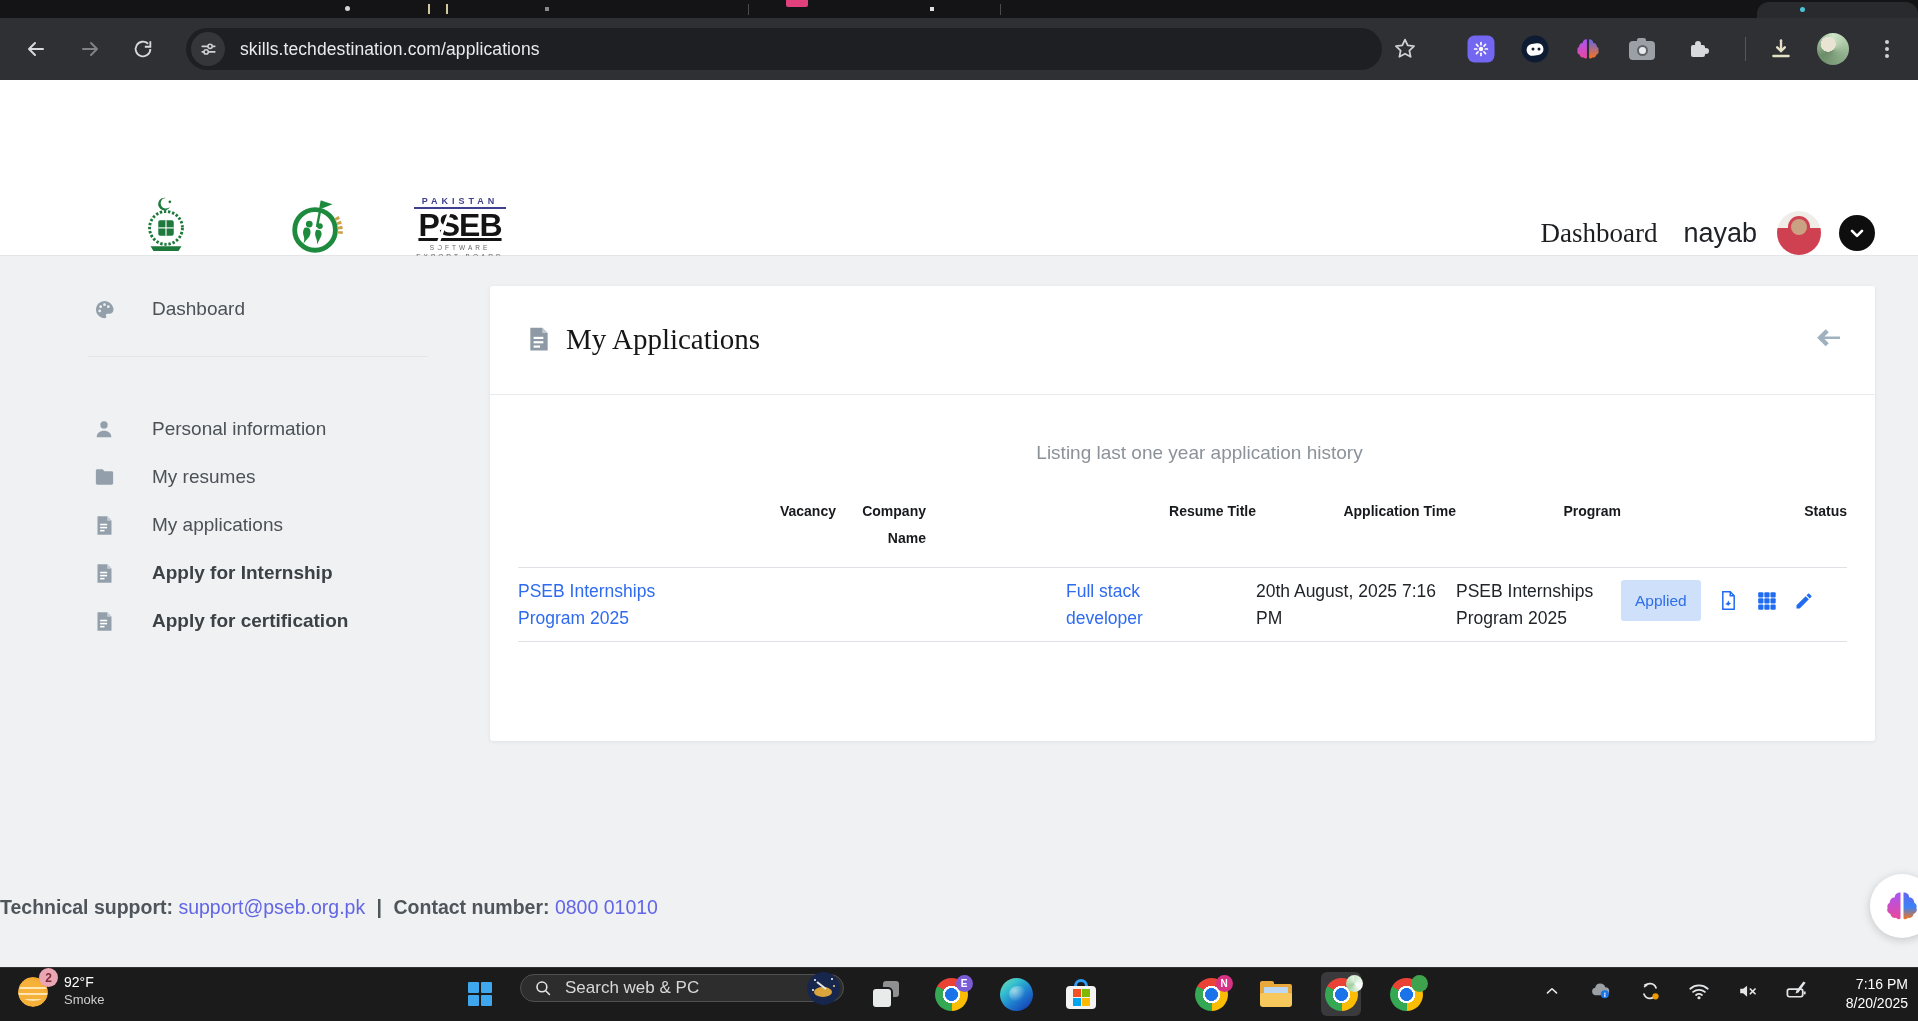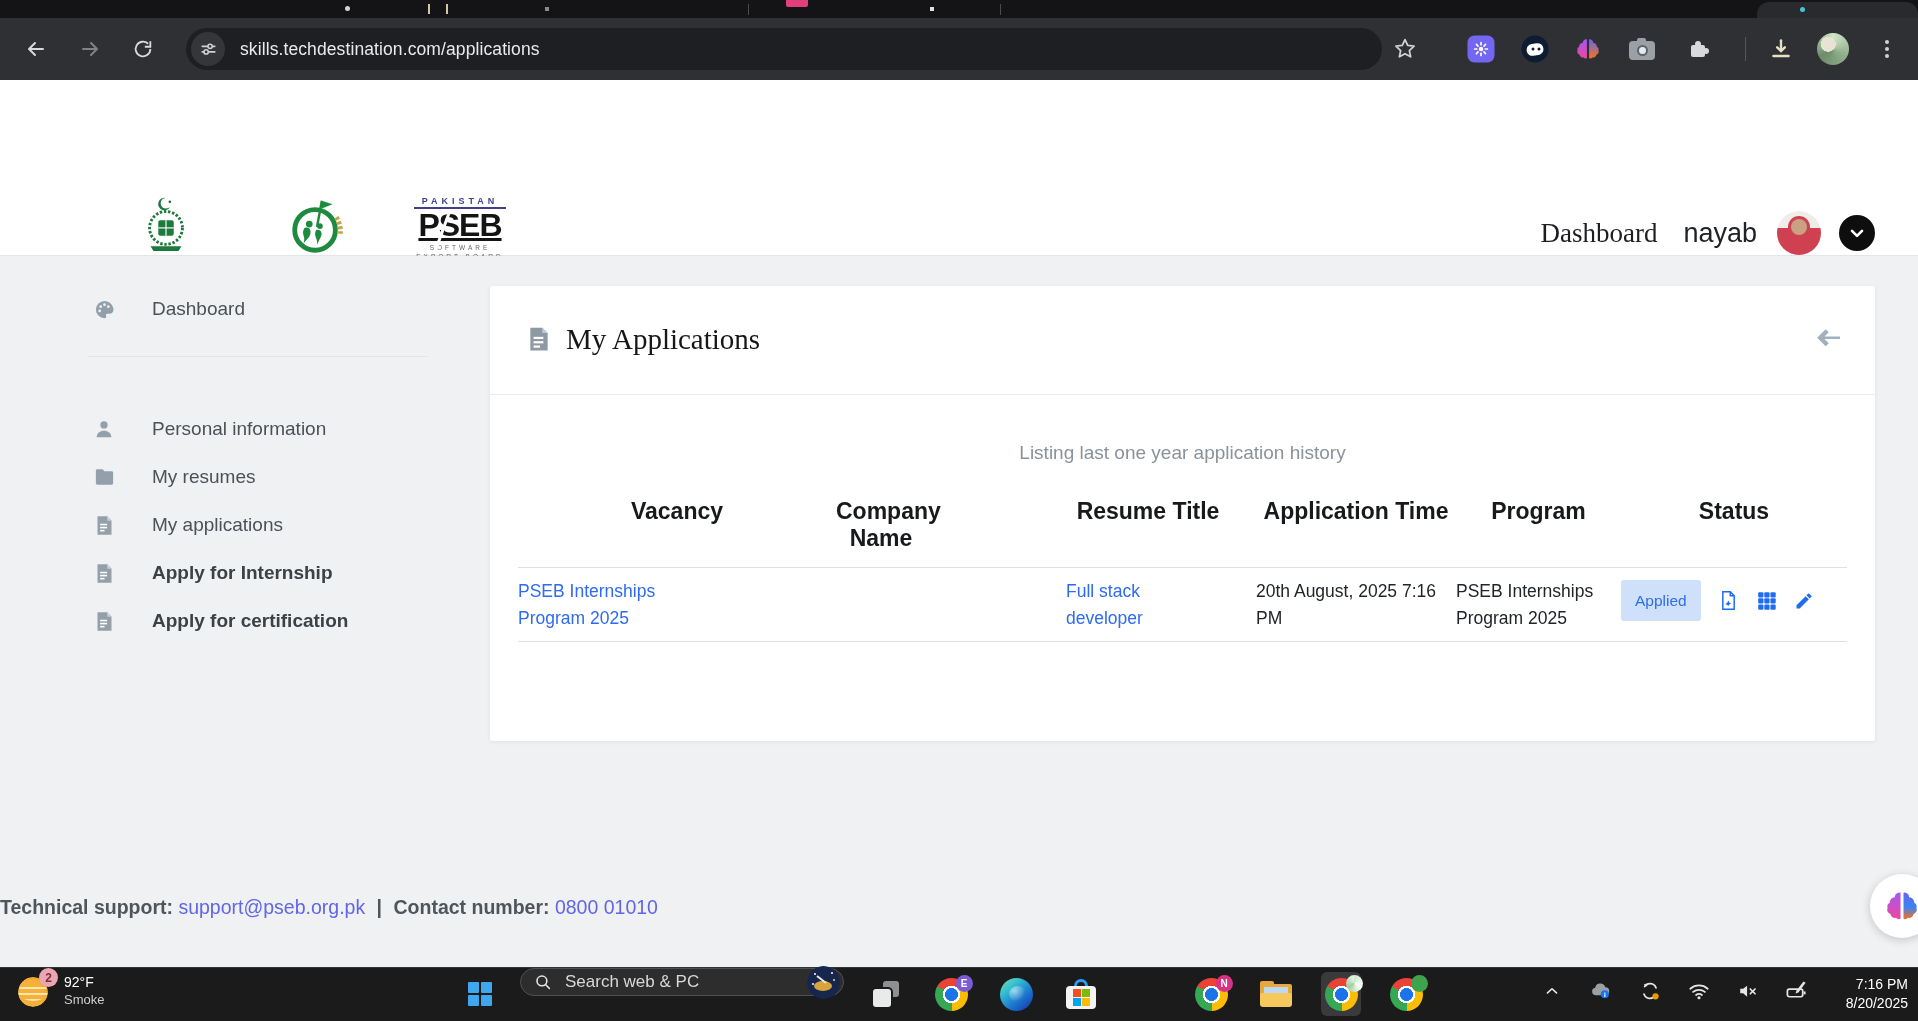--- a/index.html
+++ b/index.html
@@ -91,7 +91,7 @@
   .card-title{font-family:"Liberation Serif",serif;font-size:29px;color:#161616;margin-left:14px;}
   .back-arrow{margin-left:auto;display:flex;align-items:center;}
   .card-divider{position:absolute;left:0;right:0;top:108px;border-top:1px solid #e9ecef;}
-  .note{position:absolute;top:156px;left:0;width:100%;text-align:center;font-size:19px;color:#8b9299;}
+  .note{position:absolute;top:156px;left:17px;width:100%;text-align:center;font-size:19px;color:#8b9299;}
   .tablewrap{position:absolute;left:28px;right:28px;top:212px;}
   table.apps{border-collapse:collapse;width:1329px;table-layout:fixed;}
   table.apps th{text-align:center;vertical-align:top;font-size:23px;line-height:27px;

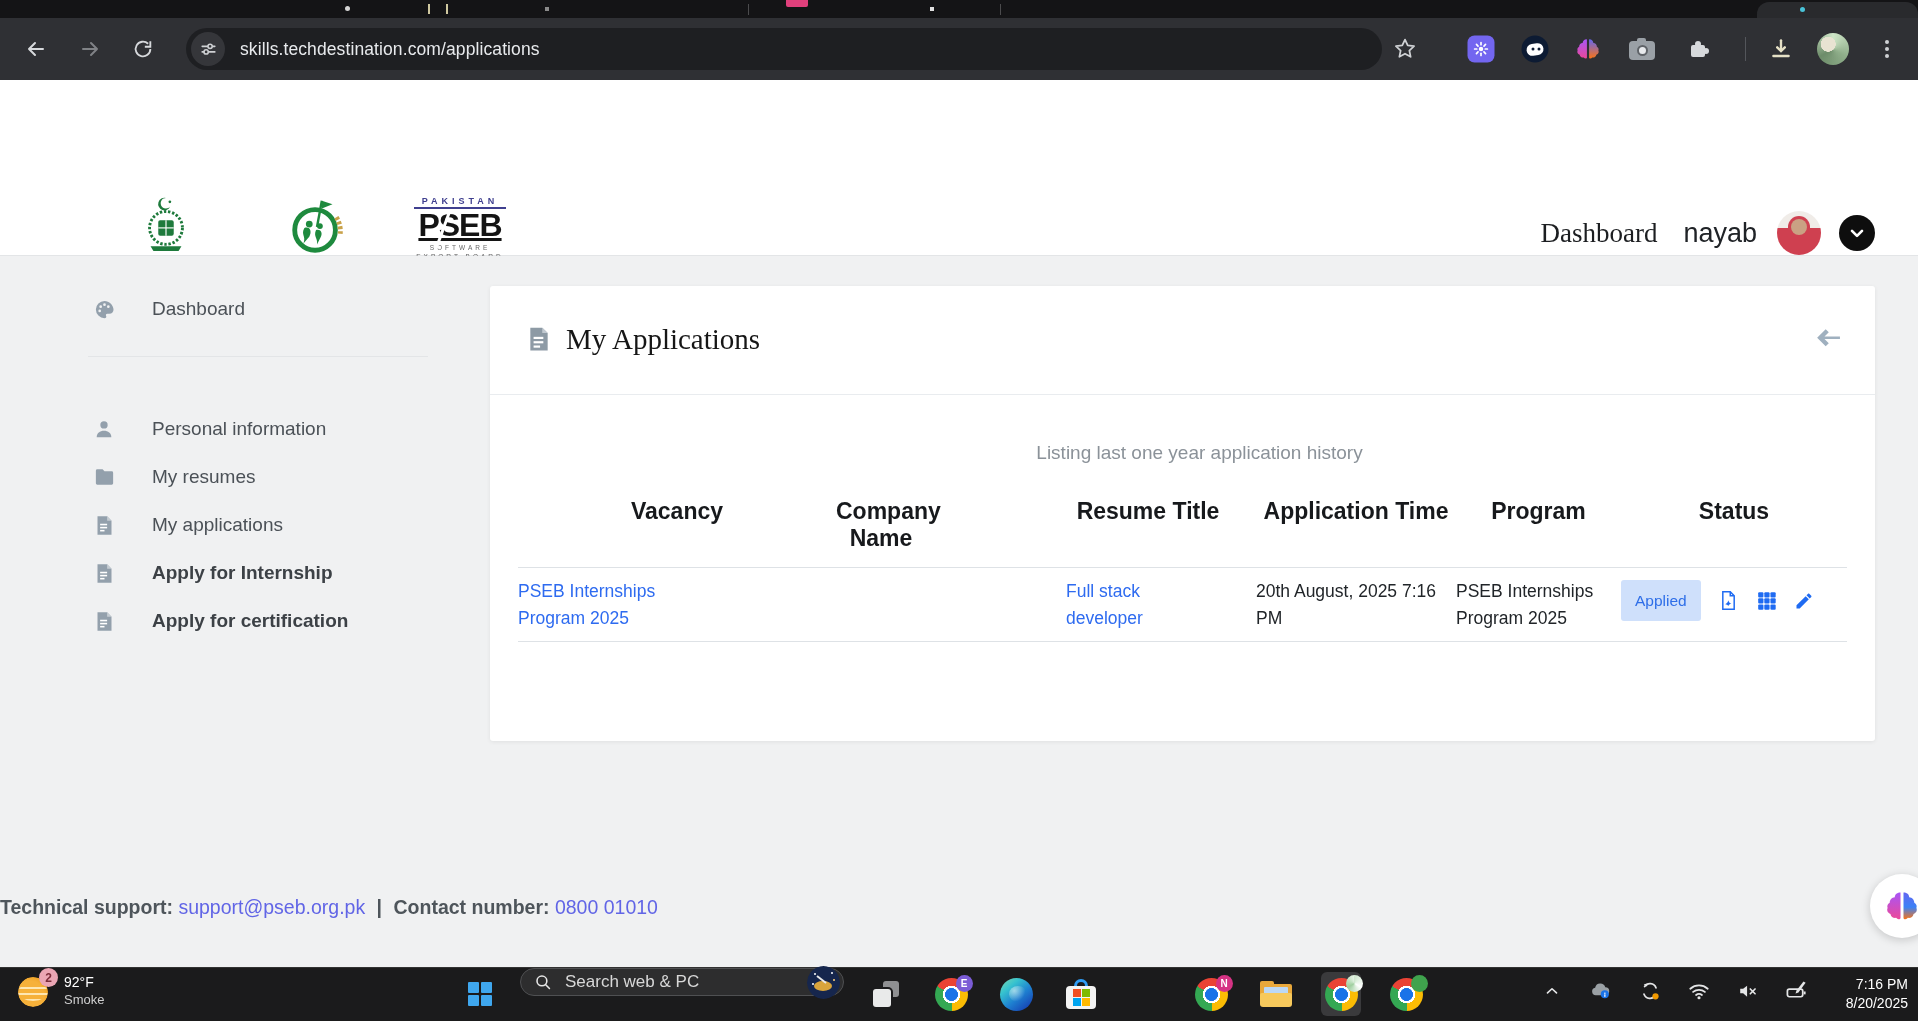--- a/index.html
+++ b/index.html
@@ -94,7 +94,7 @@
   .note{position:absolute;top:156px;left:17px;width:100%;text-align:center;font-size:19px;color:#8b9299;}
   .tablewrap{position:absolute;left:28px;right:28px;top:212px;}
   table.apps{border-collapse:collapse;width:1329px;table-layout:fixed;}
-  table.apps th{text-align:center;vertical-align:top;font-size:23px;line-height:27px;
+  table.apps th{text-align:right;vertical-align:top;font-size:14px;line-height:27px;
     color:#17191c;padding:0 0 15px 0;font-weight:bold;}
   table.apps td{border-top:1px solid #dee2e6;border-bottom:1px solid #dee2e6;
     vertical-align:top;font-size:17.5px;line-height:27px;padding:10px 0 9px 0;color:#212529;}

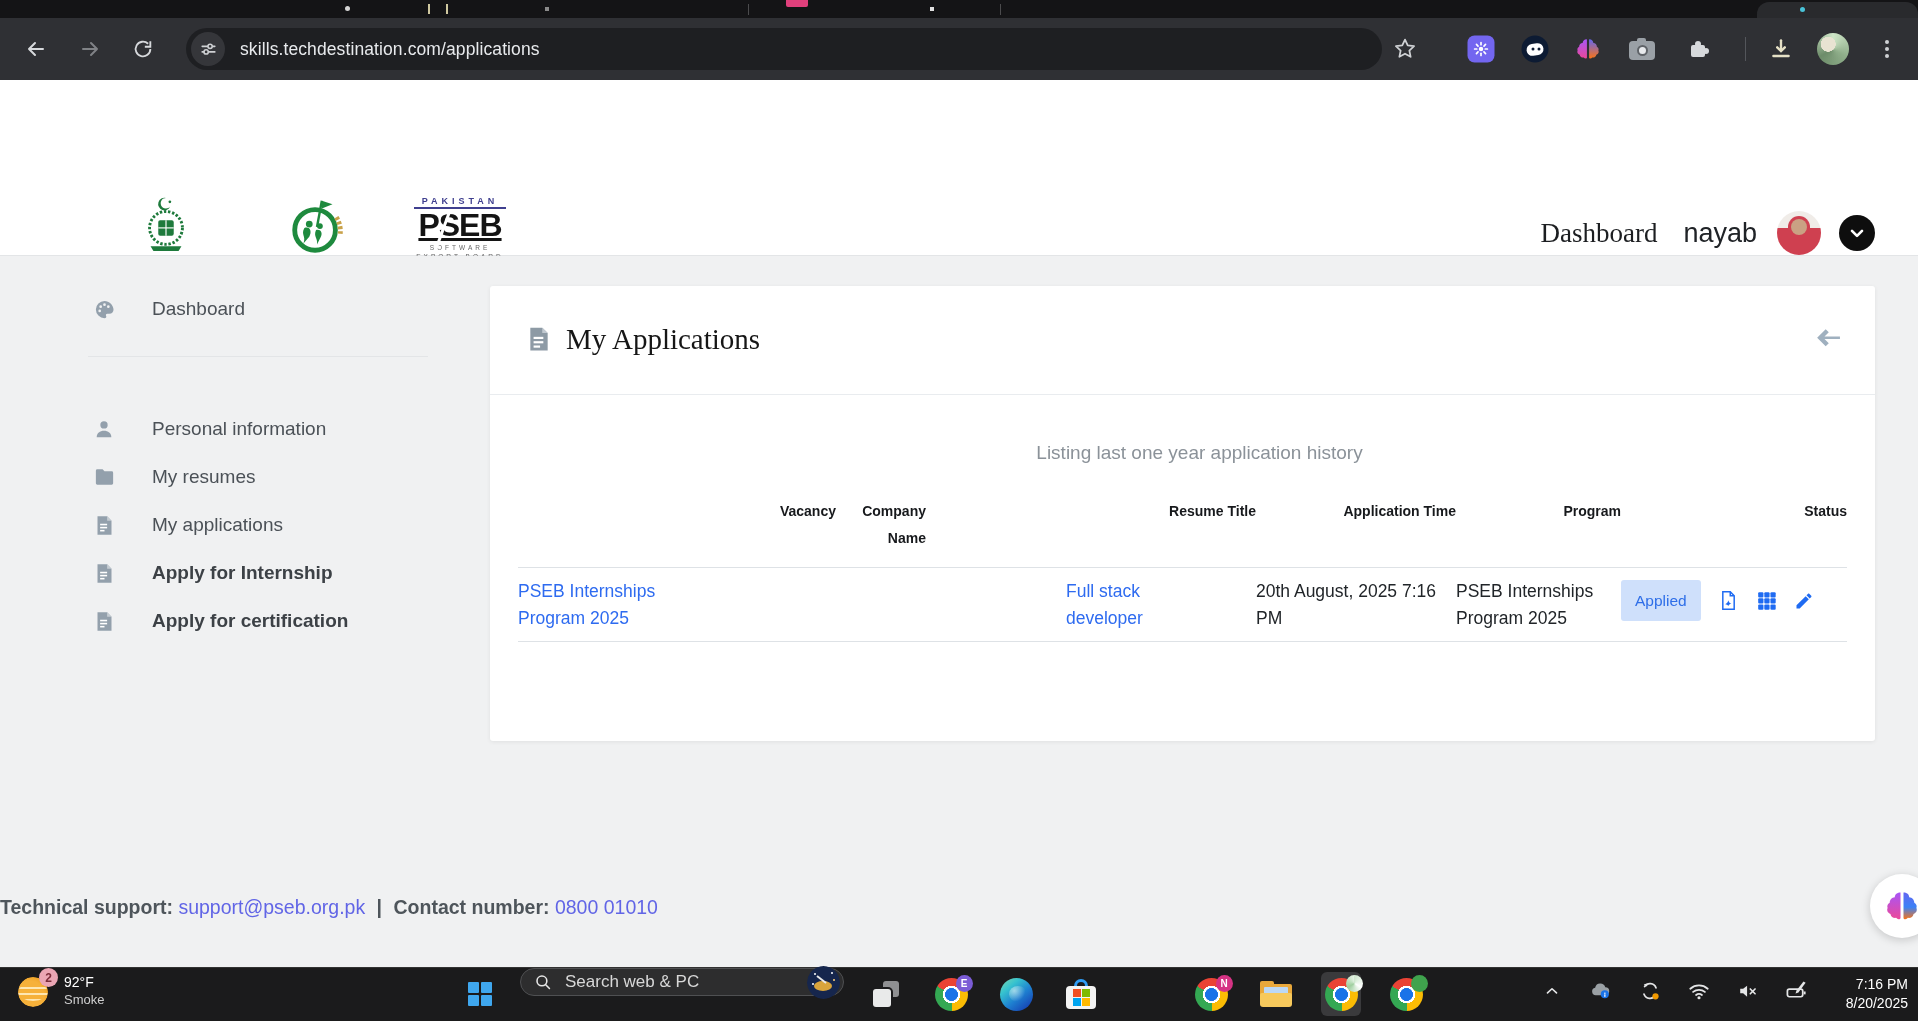--- a/index.html
+++ b/index.html
@@ -133,7 +133,7 @@
   .tb-start{position:absolute;left:468px;top:15px;}
   .winlogo{display:grid;grid-template-columns:11px 11px;grid-template-rows:11px 11px;gap:2px;}
   .winlogo i{background:#3fa7ee;border-radius:1px;}
-  .tb-search{position:absolute;left:520px;top:1px;width:324px;height:28px;border-radius:20px;
+  .tb-search{position:absolute;left:520px;top:7px;width:324px;height:28px;border-radius:20px;
     background:#2d2d2e;border:1.5px solid #4f5052;box-sizing:border-box;display:flex;align-items:center;}
   .search-text{margin-left:12px;color:#d8d8d8;font-size:17px;flex:1;}
   .tb-apps{position:absolute;left:866px;top:5px;display:flex;gap:25px;align-items:center;}

